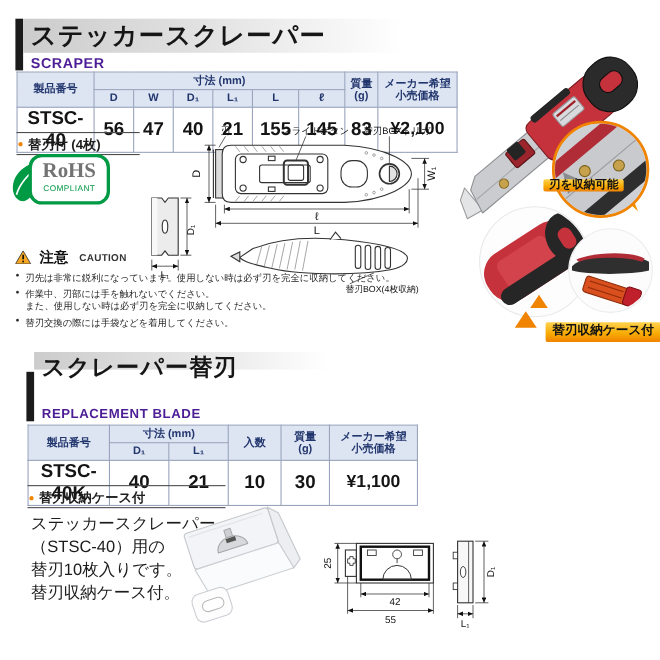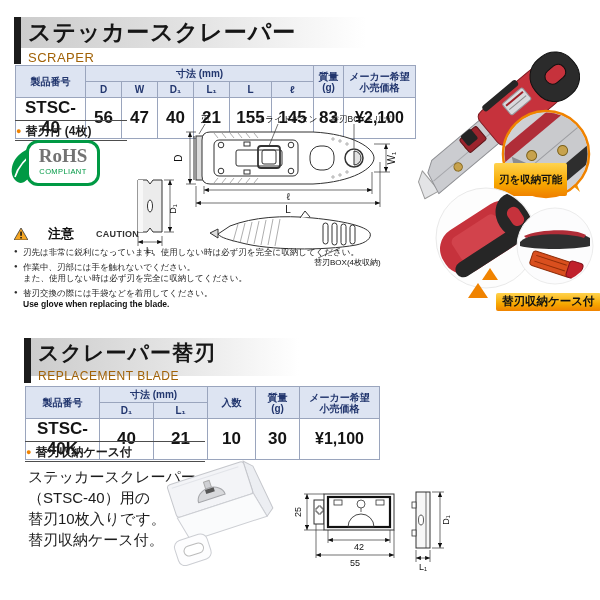--- a/index.html
+++ b/index.html
@@ -10,7 +10,7 @@
   .tbar{position:absolute;width:7px;background:#1b1b1b}
   .tbg{position:absolute;background:linear-gradient(to right,#cccccc 0%,#e3e3e3 50%,#ffffff 100%)}
   .tbg h2{font-weight:bold;color:#161616;white-space:nowrap;padding-left:7px;letter-spacing:1px}
-  .tsub{position:absolute;font-weight:normal;color:#a16207;letter-spacing:.5px}
+  .tsub{position:absolute;font-weight:bold;color:#4c1d95;letter-spacing:.5px}
 
   
   .spec{border-collapse:collapse;position:absolute;table-layout:fixed;background:#fff}

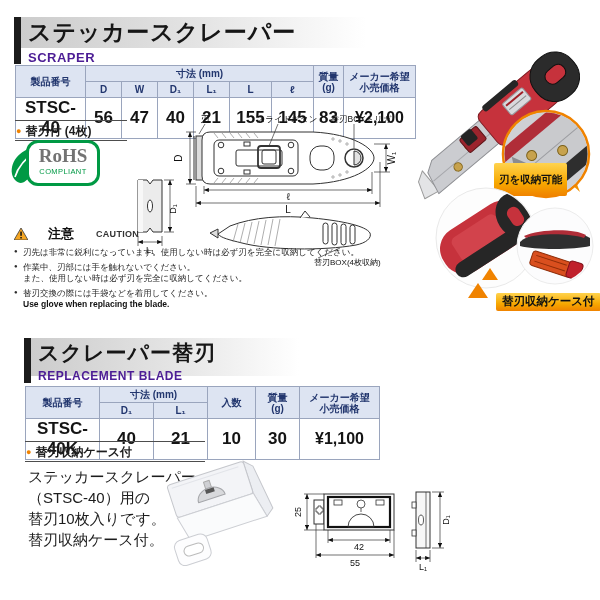--- a/index.html
+++ b/index.html
@@ -42,7 +42,7 @@
   .citem .eline{display:block;font-size:8.5px;line-height:11px;color:#111;font-weight:bold}
 
   
-  .chip{position:absolute;background:linear-gradient(180deg,#ffd34e 0%,#f7a800 60%,#f08300 100%);color:#111;font-weight:bold;font-size:10.5px;line-height:1;padding:11px 5px;border-radius:2px;white-space:nowrap;text-align:center}
+  .chip{position:absolute;background:linear-gradient(180deg,#ffd34e 0%,#f7a800 60%,#f08300 100%);color:#111;font-weight:bold;font-size:10.5px;line-height:1;padding:0 5px;border-radius:2px;white-space:nowrap;text-align:center}
   .chip2{font-size:11.5px;padding:3px 6px}
 
   

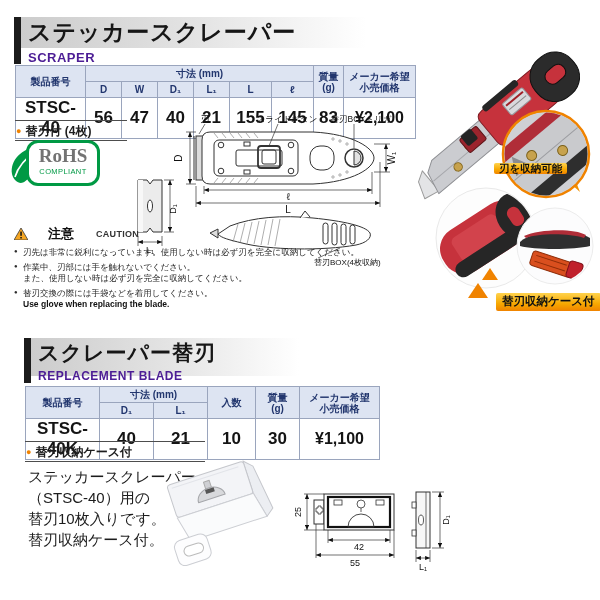--- a/index.html
+++ b/index.html
@@ -34,7 +34,7 @@
 
   
   .caution{position:absolute;left:14px;top:225px;width:400px}
-  .chead{font-size:13px;font-weight:bold;color:#101010;display:flex;align-items:center;gap:20px}
+  .chead{font-size:13px;font-weight:bold;color:#101010;display:flex;align-items:center;gap:8px}
   .chead .cen{font-size:9px;font-weight:bold;color:#333;margin-left:2px;letter-spacing:.3px}
   .citem{position:relative;padding-left:9px;margin-top:4px}
   .citem::before{content:"●";position:absolute;left:0;top:1px;font-size:6px;color:#2d2d2d}

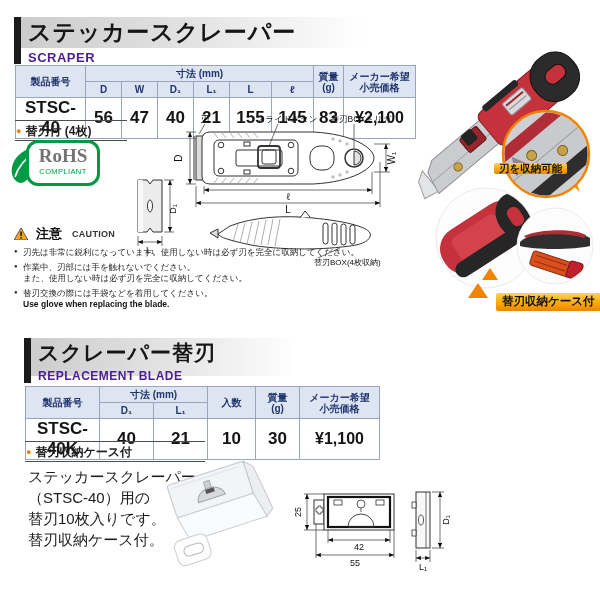--- a/index.html
+++ b/index.html
@@ -254,7 +254,6 @@
     </div>
     <div class="citem">
       <span class="jline">替刃交換の際には手袋などを着用してください。</span>
-      <span class="eline">Use glove when replacing the blade.</span>
     </div>
   </div>
 

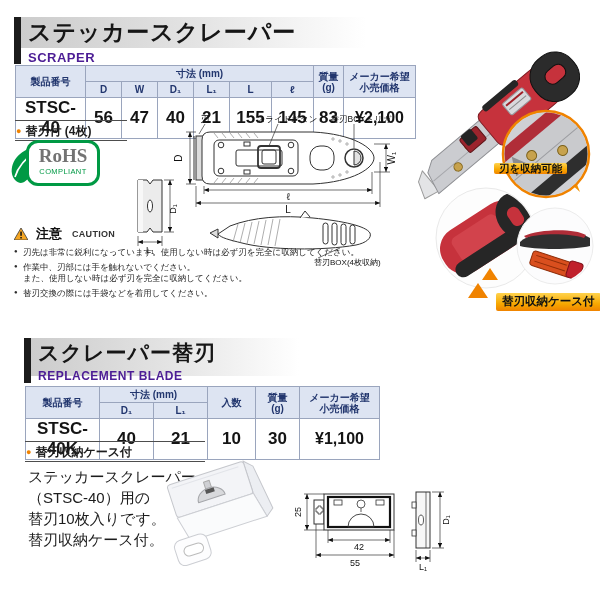--- a/index.html
+++ b/index.html
@@ -331,7 +331,7 @@
   <div class="chip chip2" style="left:496px;top:293px">替刃収納ケース付</div>
 
   <div class="tbar" style="left:24px;top:338px;height:45px"></div>
-  <div class="tbg" style="left:31px;top:338px;width:268px;height:38px">
+  <div class="tbg" style="left:31px;top:320px;width:268px;height:16px">
     <h2 style="font-size:21px;line-height:29px">スクレーパー替刃</h2>
   </div>
   <div class="tsub" style="left:38px;top:369px;font-size:12px">REPLACEMENT BLADE</div>

